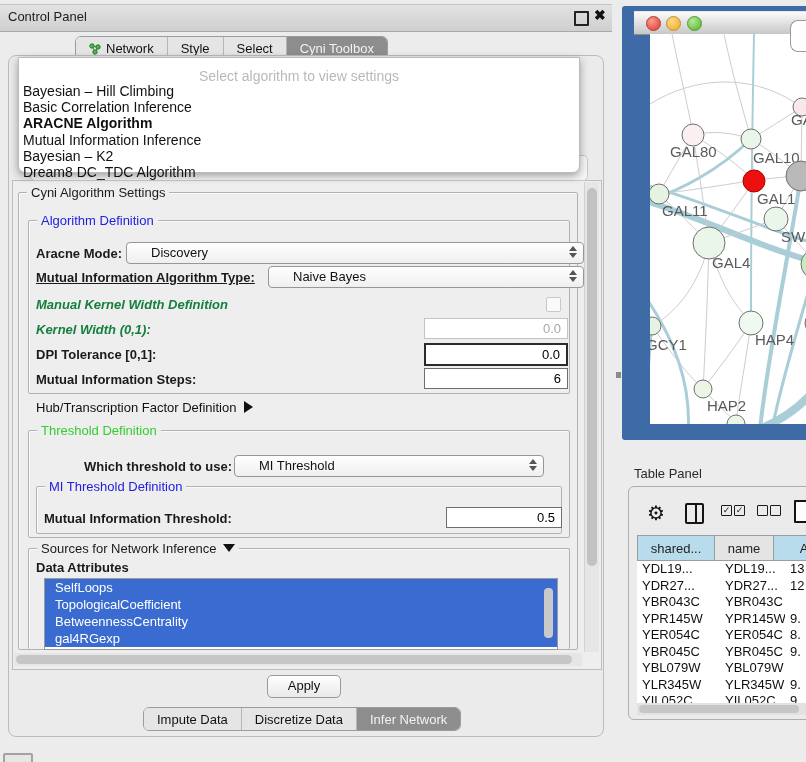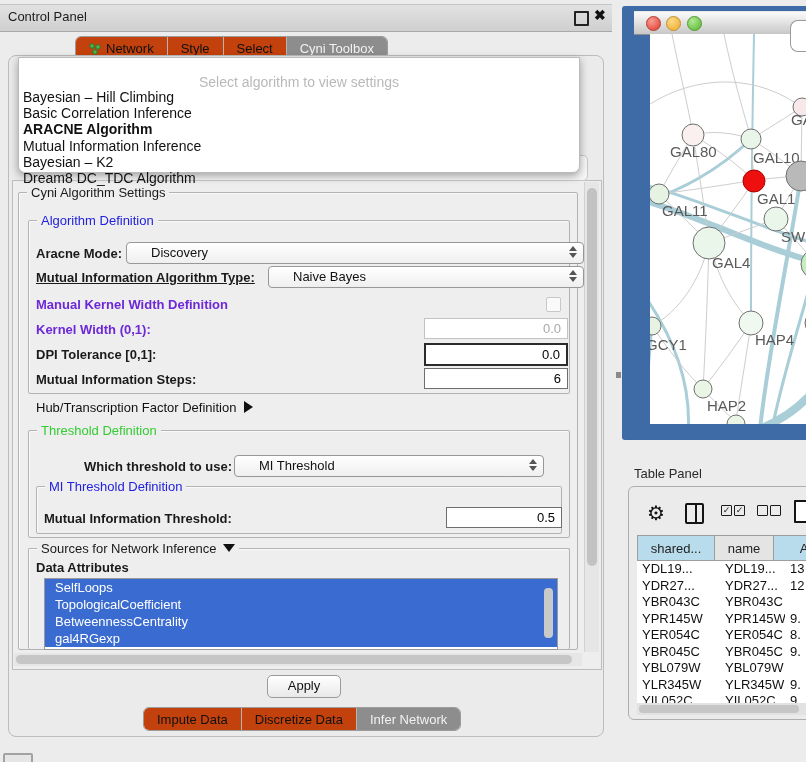--- a/index.html
+++ b/index.html
@@ -17,7 +17,7 @@
   
   .seg{display:flex;border:1px solid #9c9c9c;border-radius:6px;background:#fdfdfd;overflow:hidden;height:22px;}
   .seg .tab{display:flex;align-items:center;gap:5px;padding:0 13px;font-size:13px;color:#111;
-    border-right:1px solid #b5b5b5;background:#c2410c;white-space:nowrap;}
+    border-right:1px solid #b5b5b5;background:#e5e5e5;white-space:nowrap;}
   .seg .tab:last-child{border-right:none;}
   .seg .tab.sel{background:#8d8d8d;color:#f2f2f2;}
 

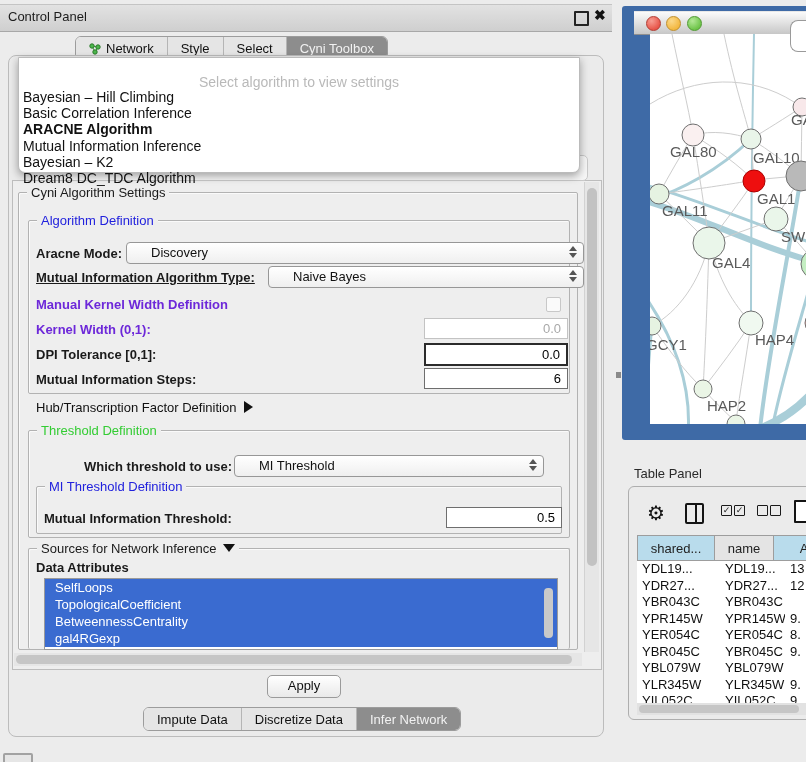--- a/index.html
+++ b/index.html
@@ -24,7 +24,7 @@
   
   .dd{left:18px;top:57px;width:560px;height:114px;background:#fff;border:1px solid #bbb;
     border-radius:0 0 7px 7px;box-shadow:0 3px 8px rgba(0,0,0,.35);z-index:30;}
-  .dd-prompt{text-align:center;color:#b9b9b9;font-size:14px;padding-top:16px;height:15px;}
+  .dd-prompt{text-align:center;color:#b9b9b9;font-size:14px;padding-top:10px;height:15px;}
   .dd-item{font-size:14px;color:#111;padding:0 0 0 4px;height:16.2px;line-height:16.2px;white-space:nowrap;}
   .dd-item.bold{font-weight:bold;}
 

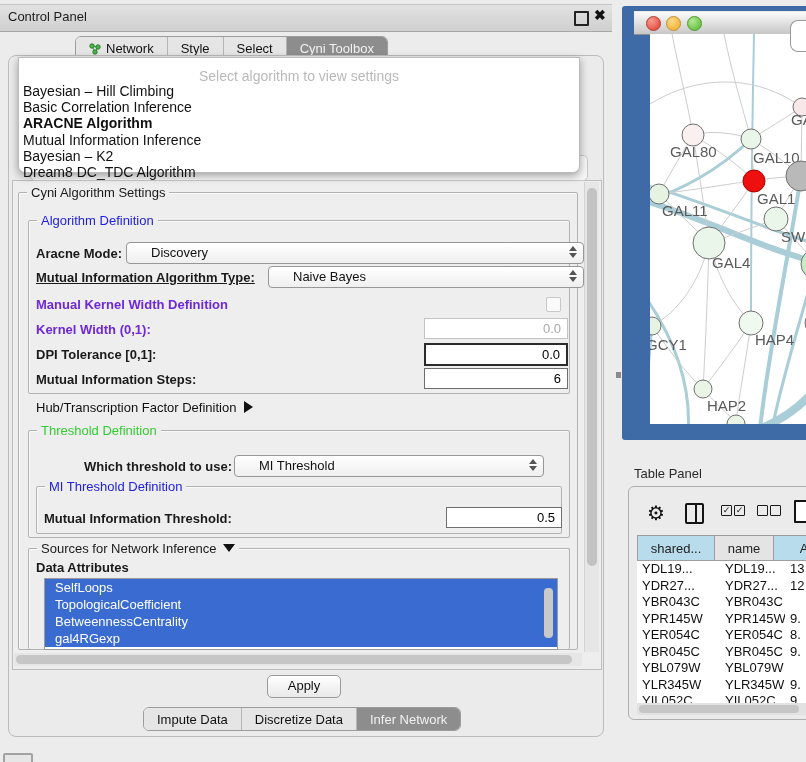--- a/index.html
+++ b/index.html
@@ -44,7 +44,7 @@
   .t-black{color:#1a1a1a;} .t-blue{color:#2121dd;} .t-green{color:#33cc33;}
 
   .flabel{font-size:13px;font-weight:bold;color:#1a1a1a;white-space:nowrap;}
-  .flabel.dis{color:#6d28d9;}
+  .flabel.dis{color:#15803d;font-style:italic;}
   .combo{border:1px solid #979797;border-radius:4px;background:linear-gradient(#ffffff,#efefef);
     font-size:13px;color:#111;line-height:20px;padding-left:24px;height:20px;}
   .combo .step{position:absolute;right:6px;top:3px;width:8px;}

